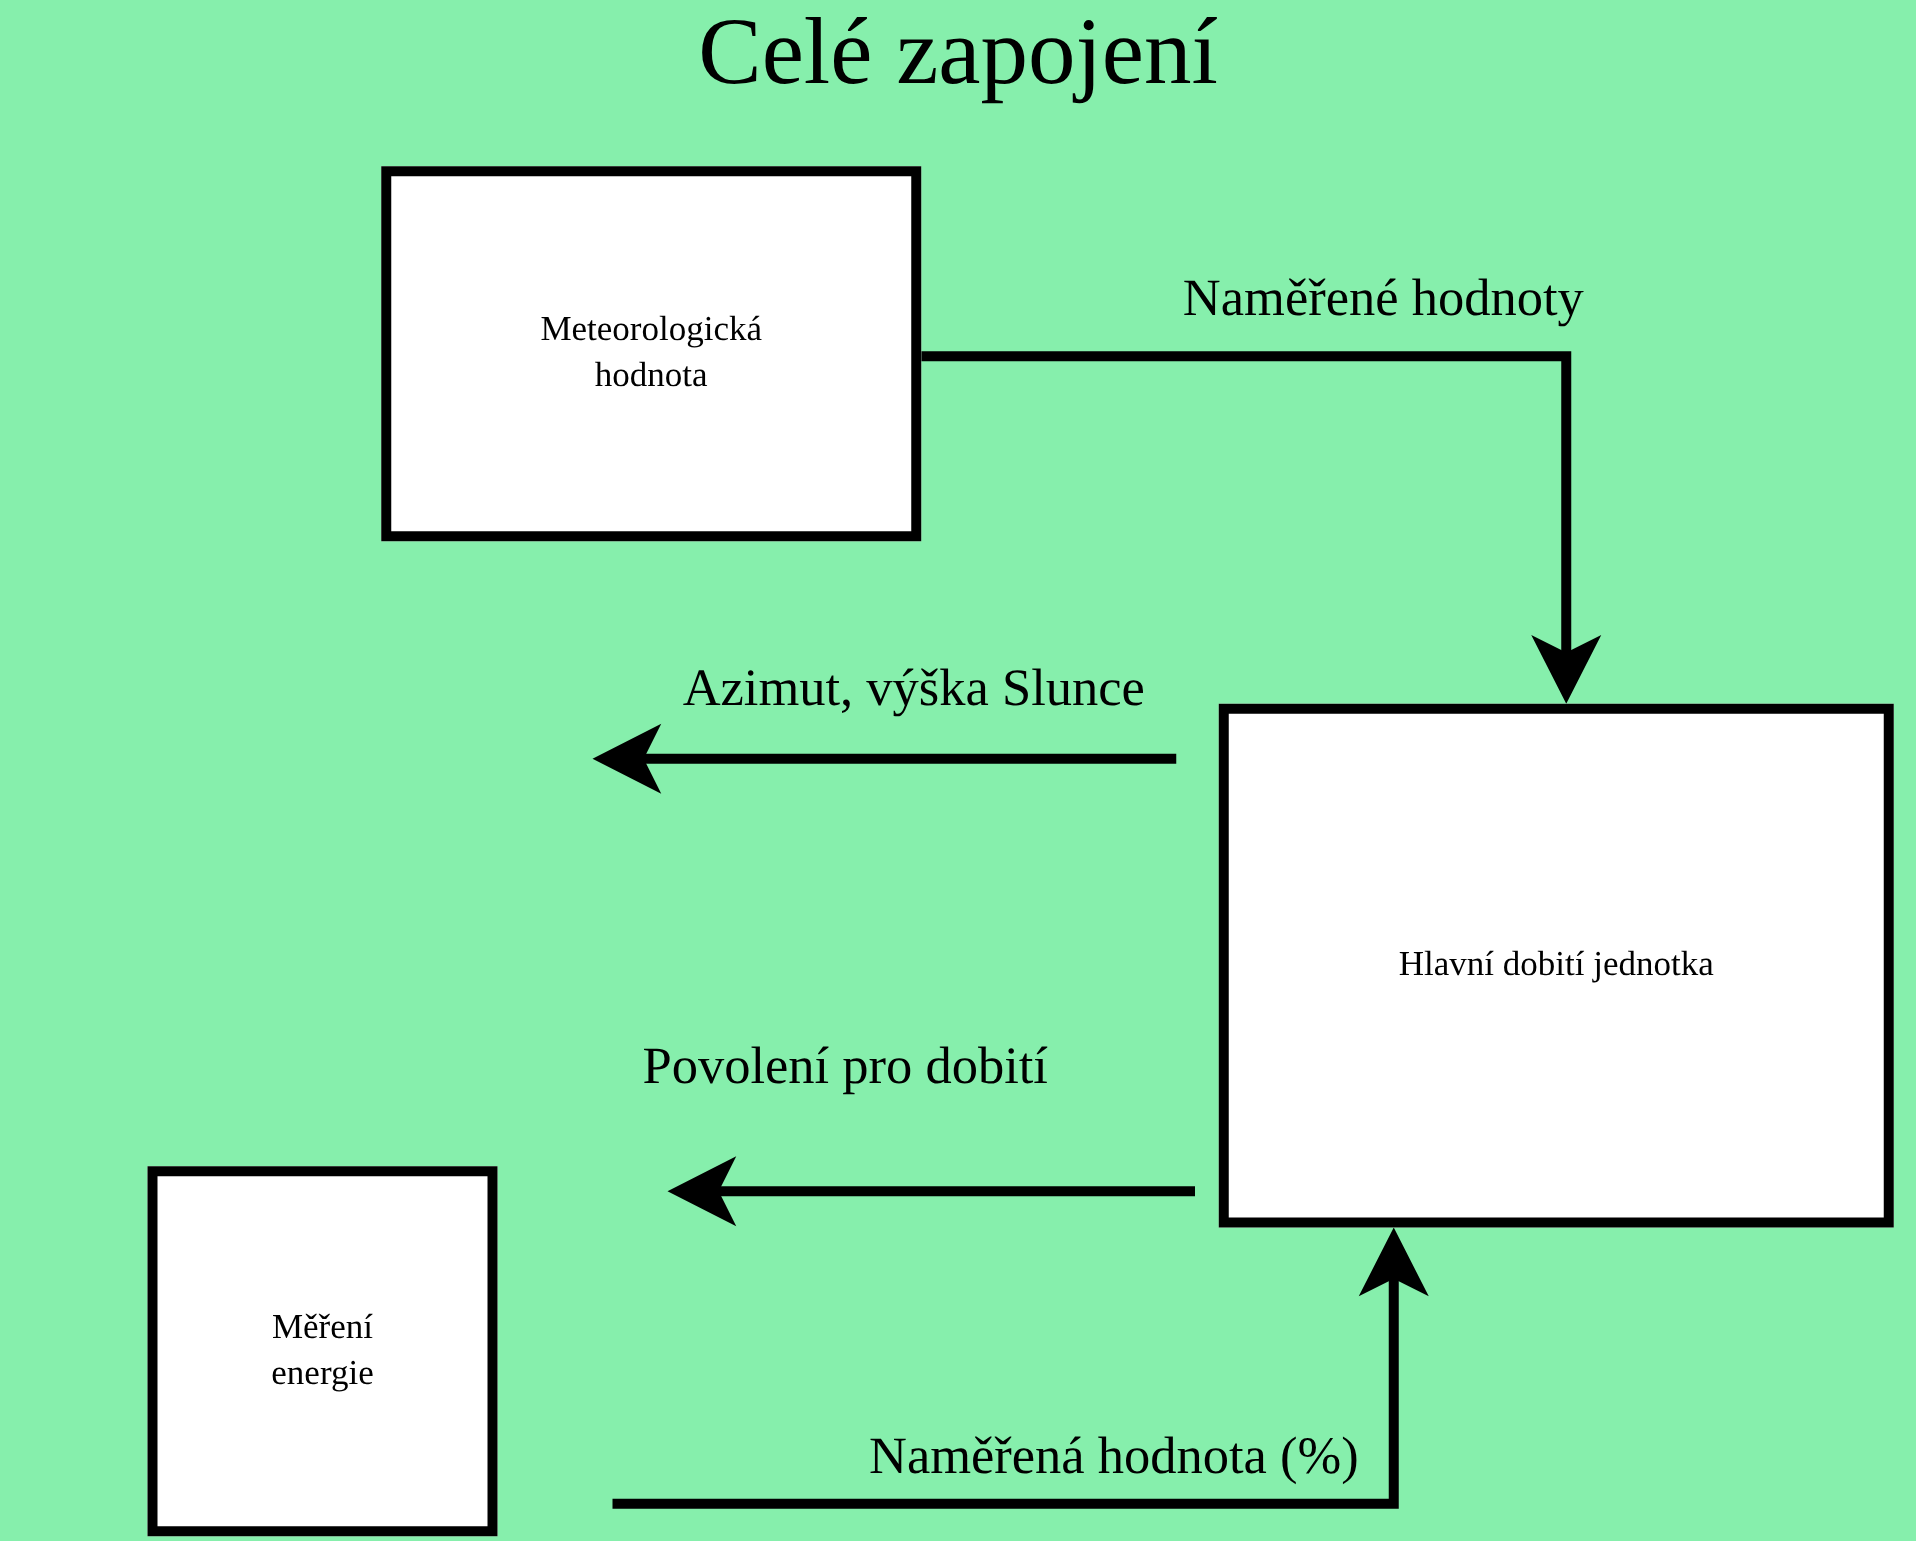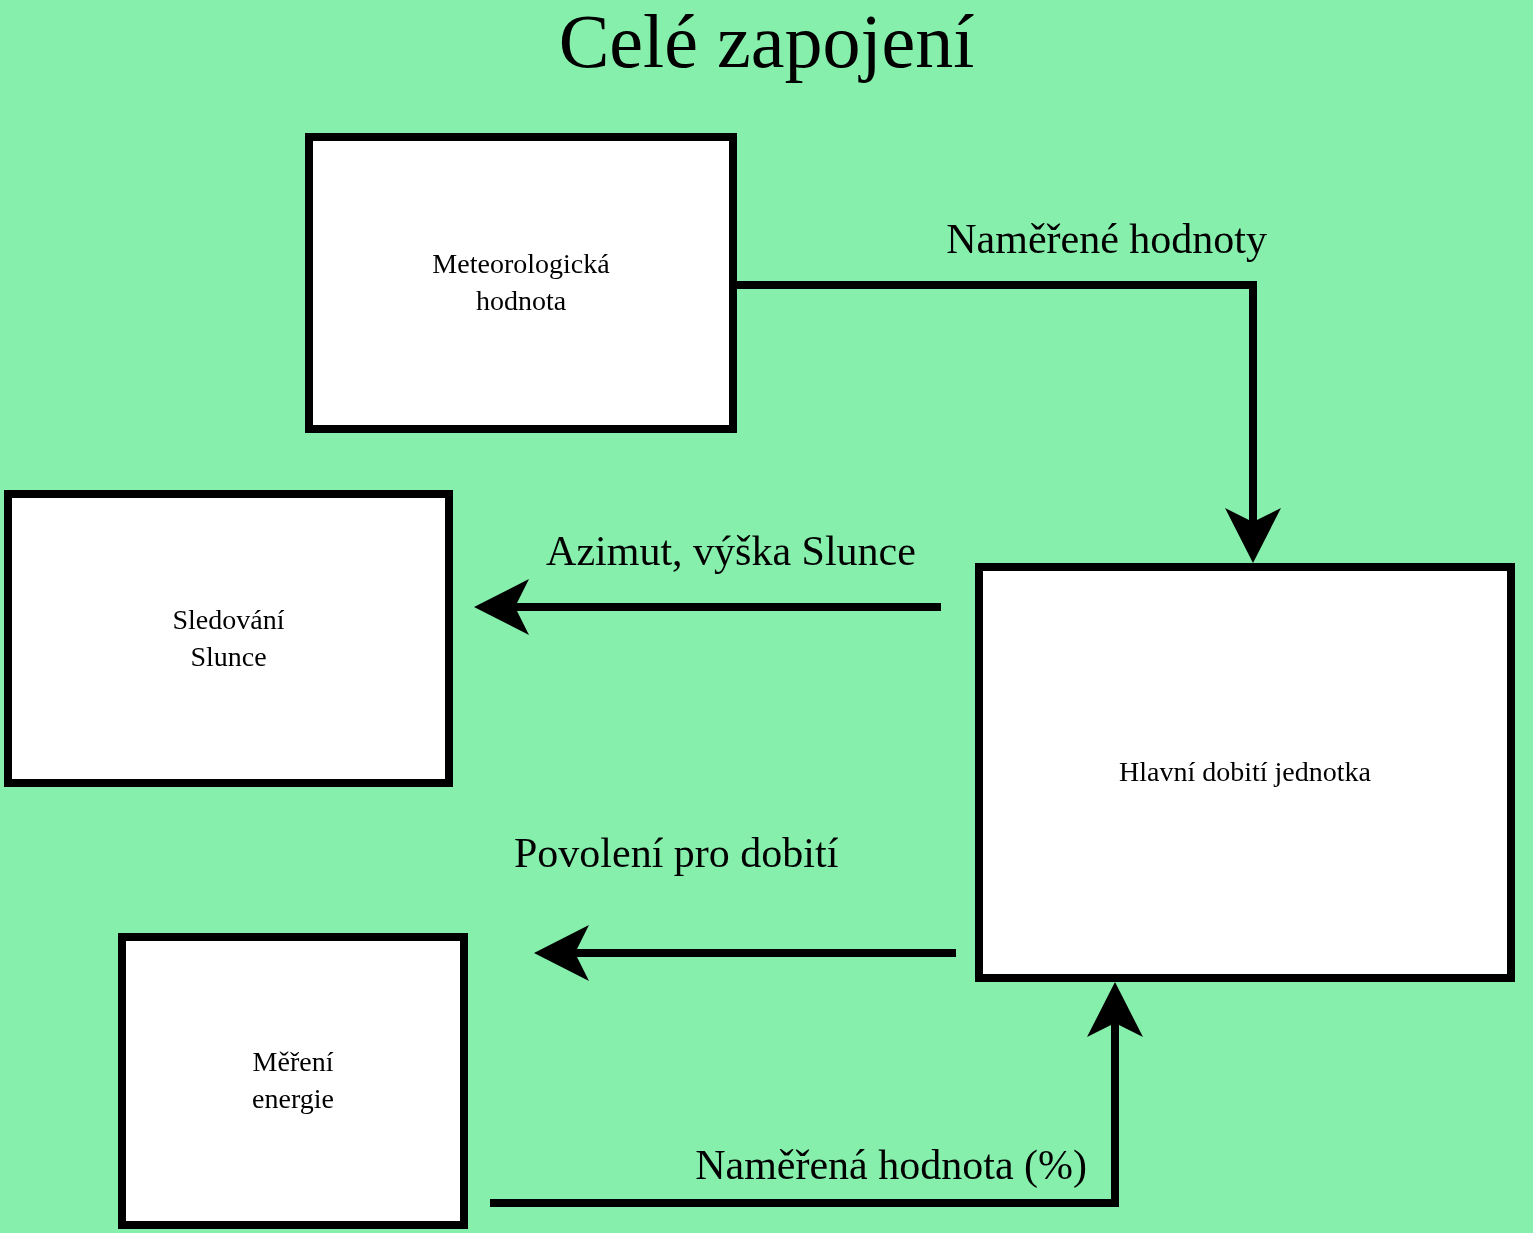--- a/index.html
+++ b/index.html
@@ -100,10 +100,6 @@
     <span>hodnota</span>
   </div>
 
-  <div class="box box-sun">
-    <span>Sledování</span>
-    <span>Slunce</span>
-  </div>
 
   <div class="box box-energy">
     <span>Měření</span>

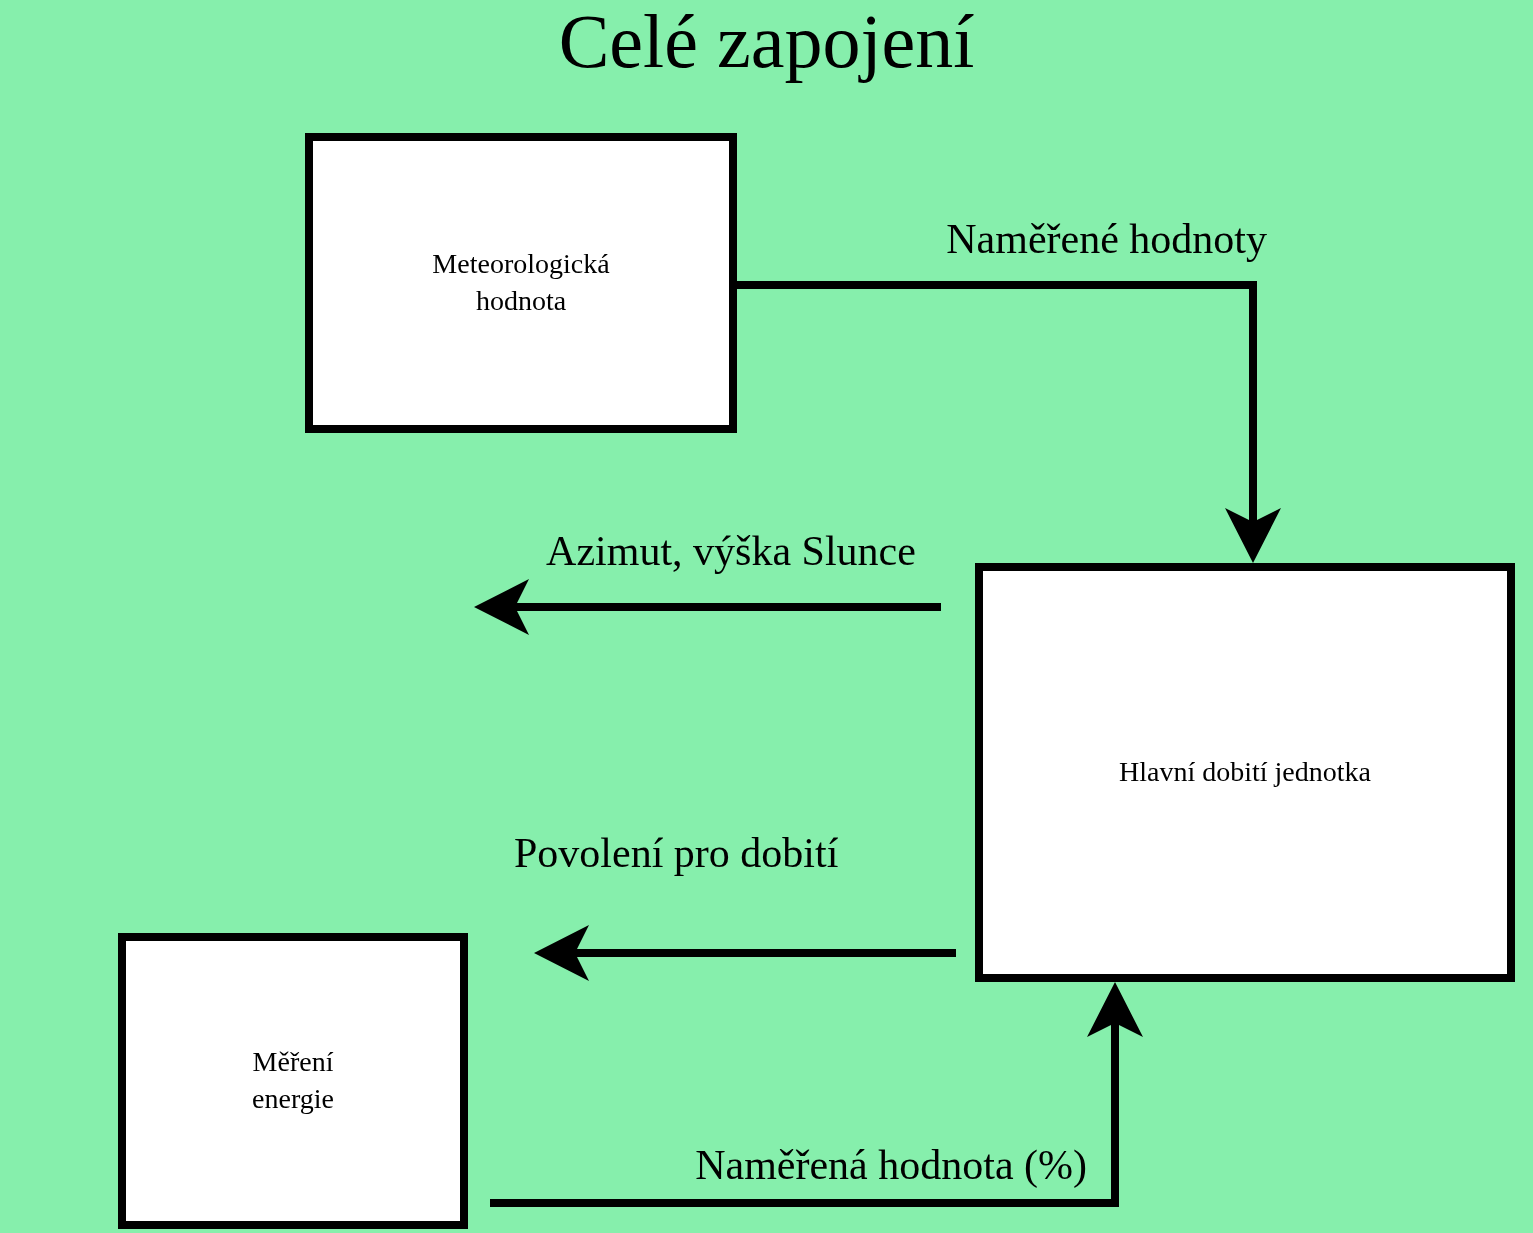--- a/index.html
+++ b/index.html
@@ -42,7 +42,7 @@
   .box span { display: block; white-space: nowrap; }
   .box-meteo  { left: 305px; top: 133px; width: 432px; height: 300px; }
   .box-sun    { left: 4px;   top: 490px; width: 449px; height: 297px; }
-  .box-energy { left: 118px; top: 933px; width: 350px; height: 296px; }
+  .box-energy { left: 118px; top: 933px; width: 280px; height: 296px; }
   .box-main   { left: 975px; top: 563px; width: 540px; height: 419px; }
   .edge-label {
     position: absolute;

